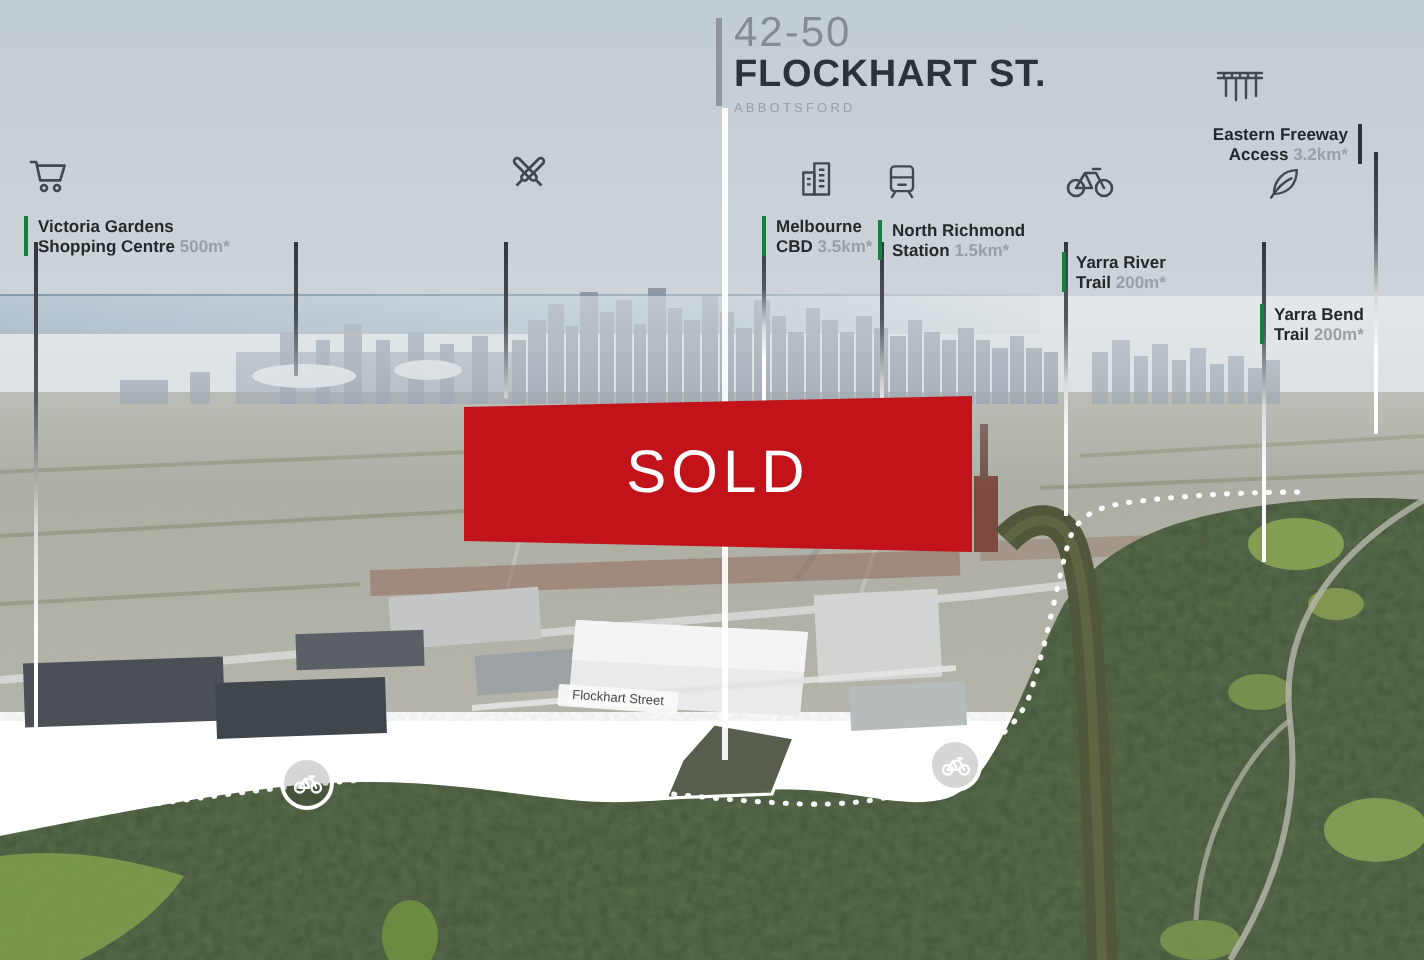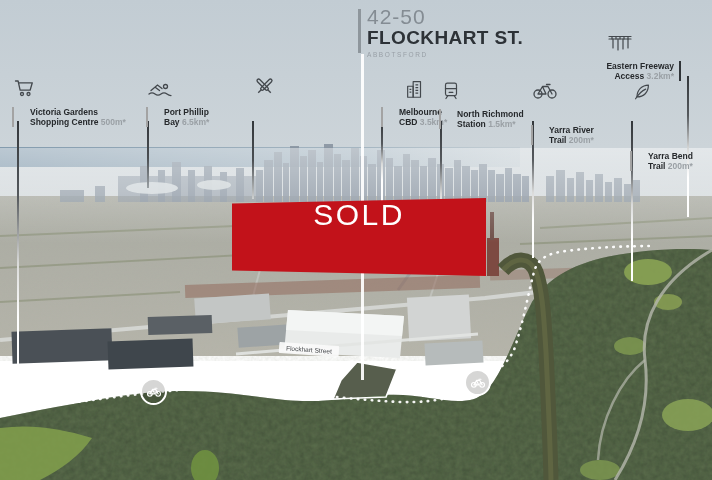--- a/index.html
+++ b/index.html
@@ -20,7 +20,7 @@
   
   .poi { position:absolute; display:flex; flex-direction:column; align-items:flex-start; z-index:4; }
   .poi-icon { color:#43484d; margin:0 0 3px 1px; }
-  .poi-text { border-left:2px solid #a3a3a3; padding-left:16px; font-size:8.5px; font-weight:bold;
+  .poi-text { border-left:2px solid #15803d; padding-left:5px; font-size:8.5px; font-weight:bold;
               color:#26292c; line-height:10px; white-space:nowrap; }
   .dist { color:#9aa0a5; font-weight:bold; }
   .p1 { left:12px;  top:76px; }

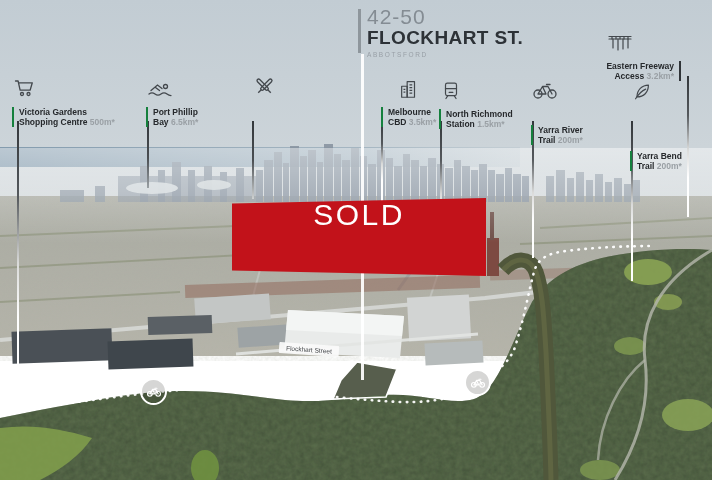--- a/index.html
+++ b/index.html
@@ -274,20 +274,6 @@
     </div>
   </div>
 
-  <div class="poi p2">
-    <div class="poi-icon">
-      <svg width="26" height="24" viewBox="0 0 26 24" fill="none" stroke="currentColor" stroke-width="1.3" stroke-linecap="round">
-        <circle cx="18.5" cy="10.5" r="2"></circle>
-          <path d="M4 14.5l6.5-5.5 4.5 3.5"></path>
-          <path d="M8.5 11.5l4 3"></path>
-        <path d="M2 18.5c2-1.6 4-1.6 6 0s4 1.6 6 0 4-1.6 6 0 4 1.6 4 1.6" transform="translate(0,-0.5)"></path>
-      </svg>
-    </div>
-    <div class="poi-text">
-      <div>Port Phillip</div>
-      <div><span>Bay</span> <span class="dist">6.5km*</span></div>
-    </div>
-  </div>
 
   <div class="poi p3">
     <div class="poi-icon">

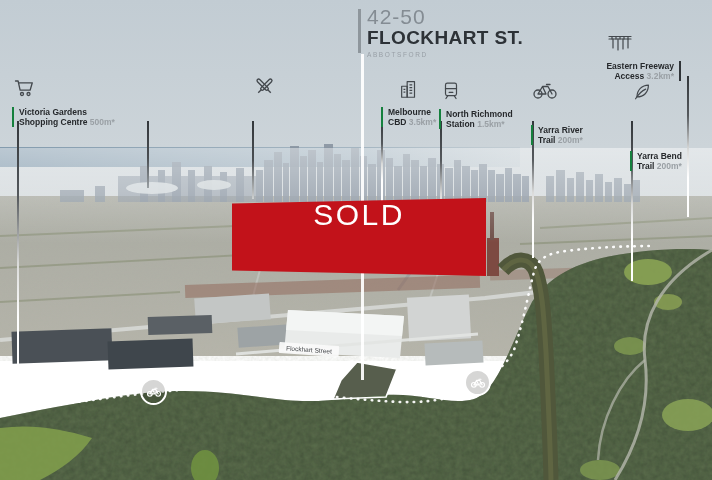--- a/index.html
+++ b/index.html
@@ -53,7 +53,7 @@
 
   
   .sold-banner { position:absolute; left:232px; top:198px; width:254px; height:78px;
-                 background:#c2121a; z-index:3; display:flex; align-items:flex-start; justify-content:center;
+                 background:#c2121a; z-index:3; display:flex; align-items:center; justify-content:center;
                  clip-path:polygon(0 7%, 100% 0, 100% 100%, 0 93%); }
   .sold-banner span { color:#fff; font-size:30px; font-weight:400; letter-spacing:2.5px; }
 

